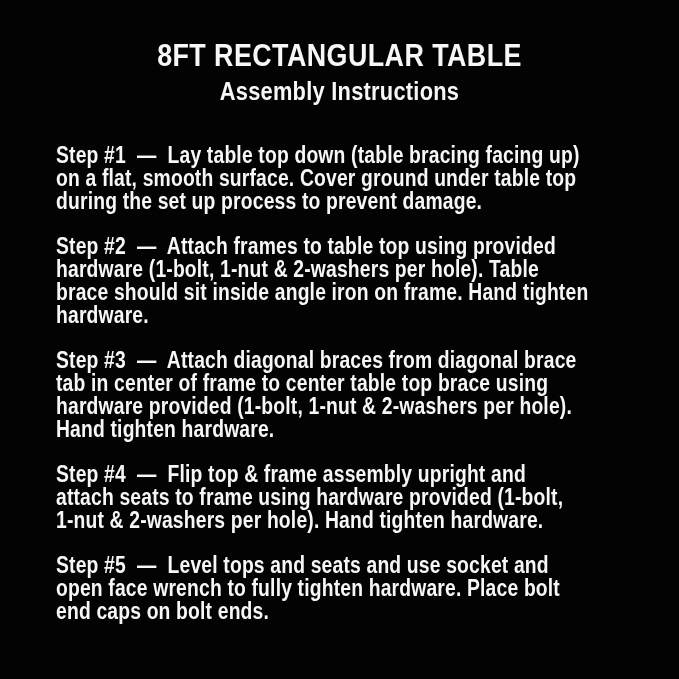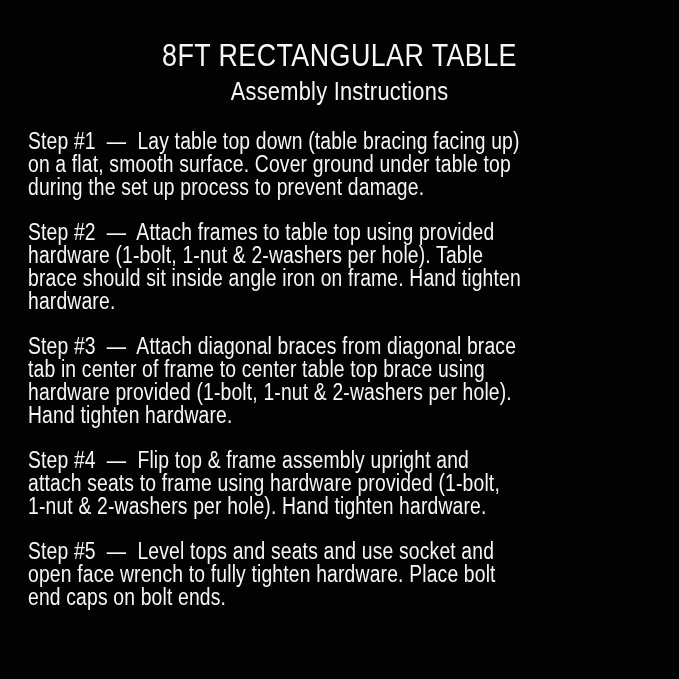--- a/index.html
+++ b/index.html
@@ -14,7 +14,7 @@
     background: #030303;
     overflow: hidden;
     font-family: "Liberation Sans", "DejaVu Sans", sans-serif;
-    font-weight: 400;
+    font-weight: 700;
     color: #f7f7f7;
     -webkit-font-smoothing: antialiased;
   }

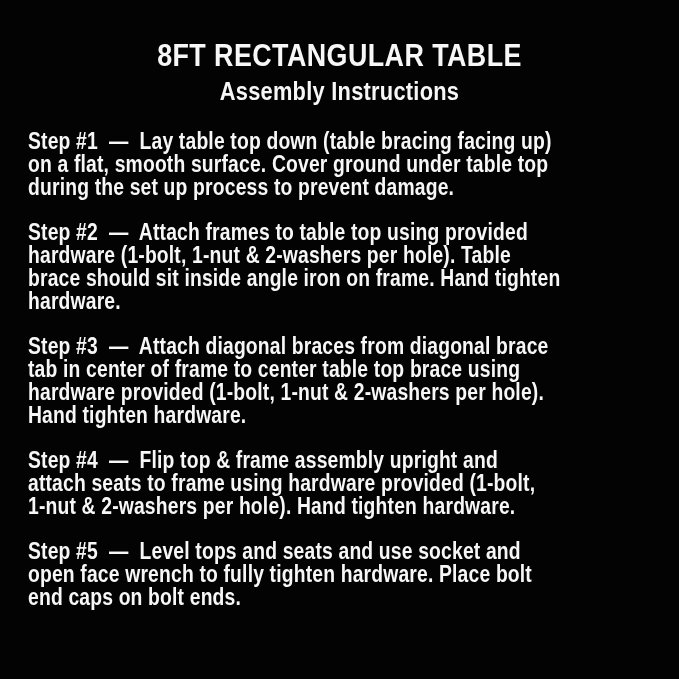--- a/index.html
+++ b/index.html
@@ -39,8 +39,8 @@
     transform-origin: 50% 0;
   }
   .steps {
-    margin-top: 22px;
-    padding-left: 28px;
+    margin-top: 36px;
+    padding-left: 56px;
   }
   .step {
     margin: 0 0 22px 0;

